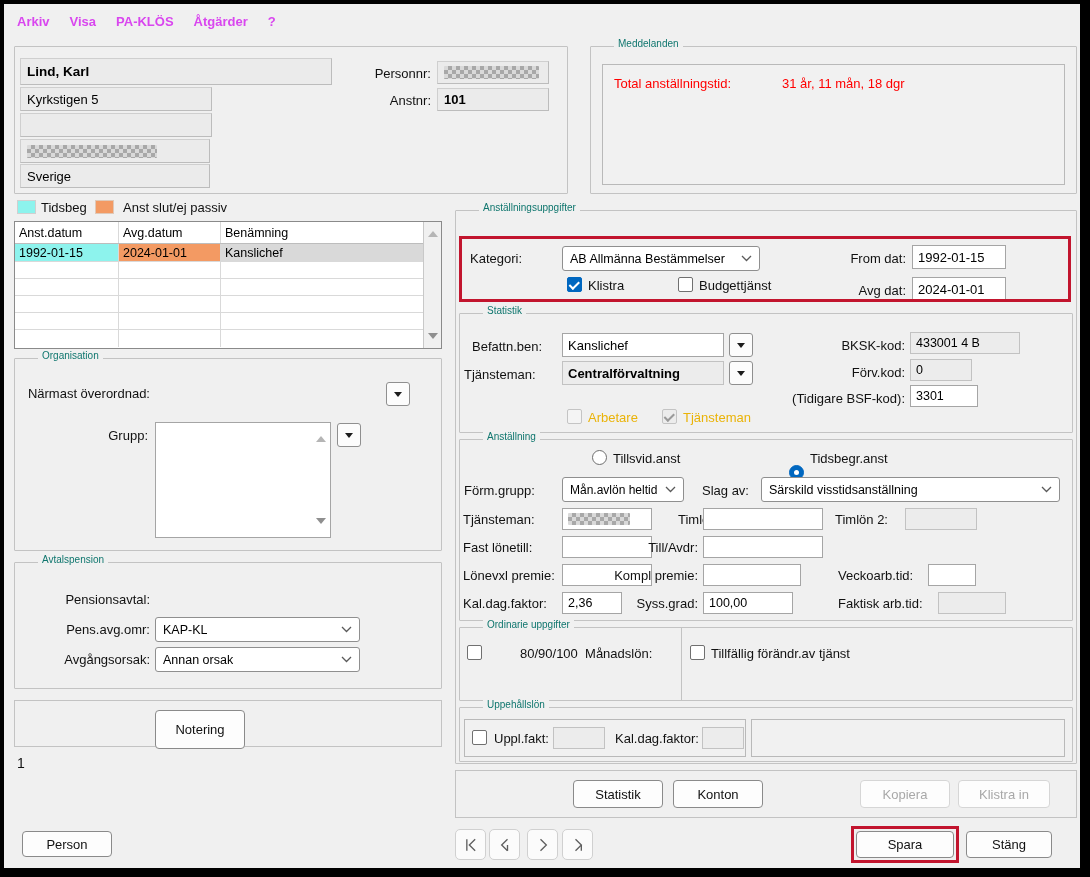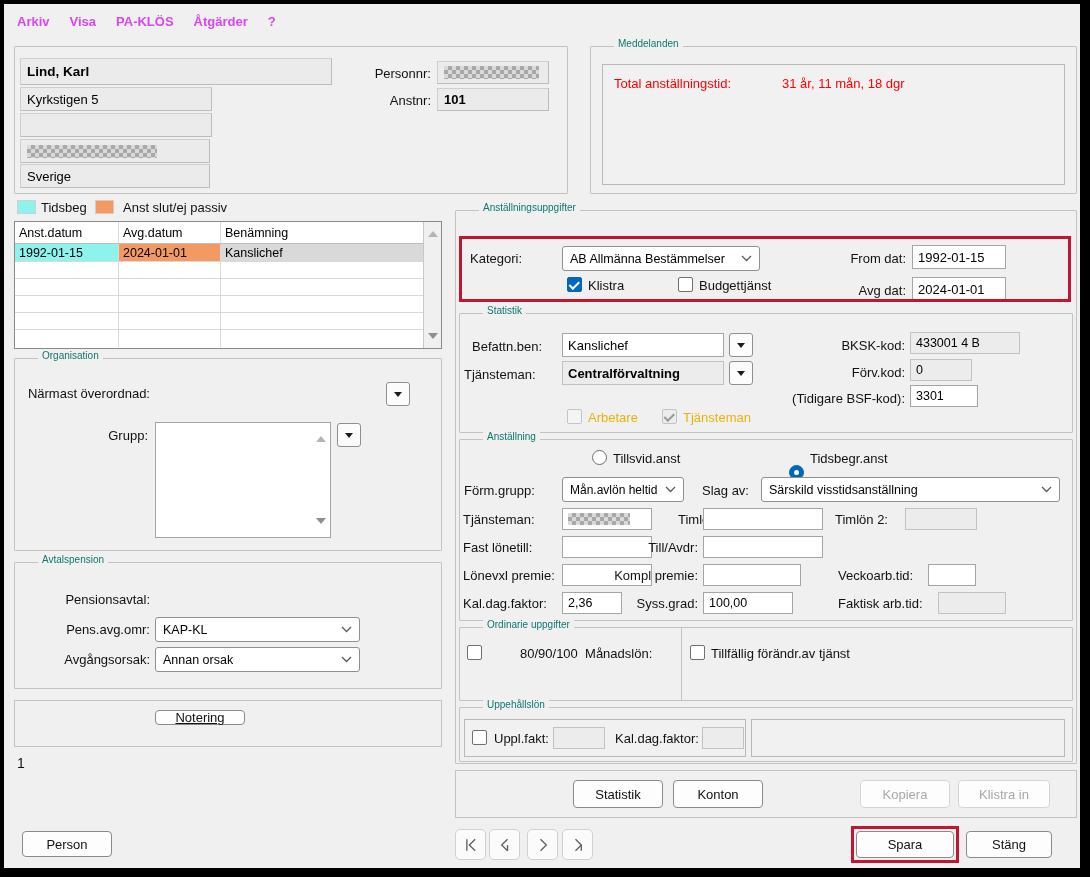--- a/index.html
+++ b/index.html
@@ -176,7 +176,7 @@
   </div>
 
   <div class="abs" style="left:14px;top:700px;width:428px;height:47px;border:1px solid #c3c3c3;"></div>
-  <div class="abs btn" style="left:155px;top:710px;width:90px;height:15px;text-decoration:underline;">
+  <div class="abs btn" style="left:155px;top:710px;width:90px;height:39px;">
       <span>Notering</span>
     </div>
 

